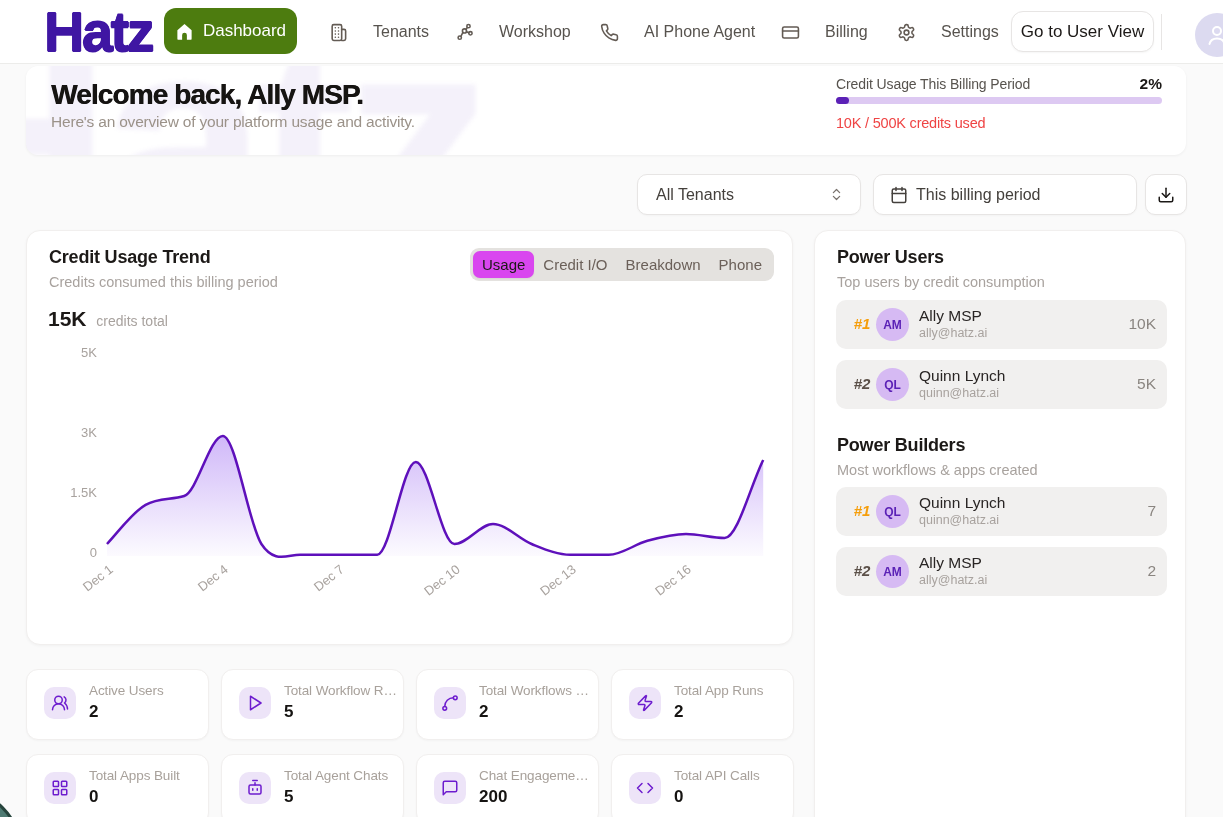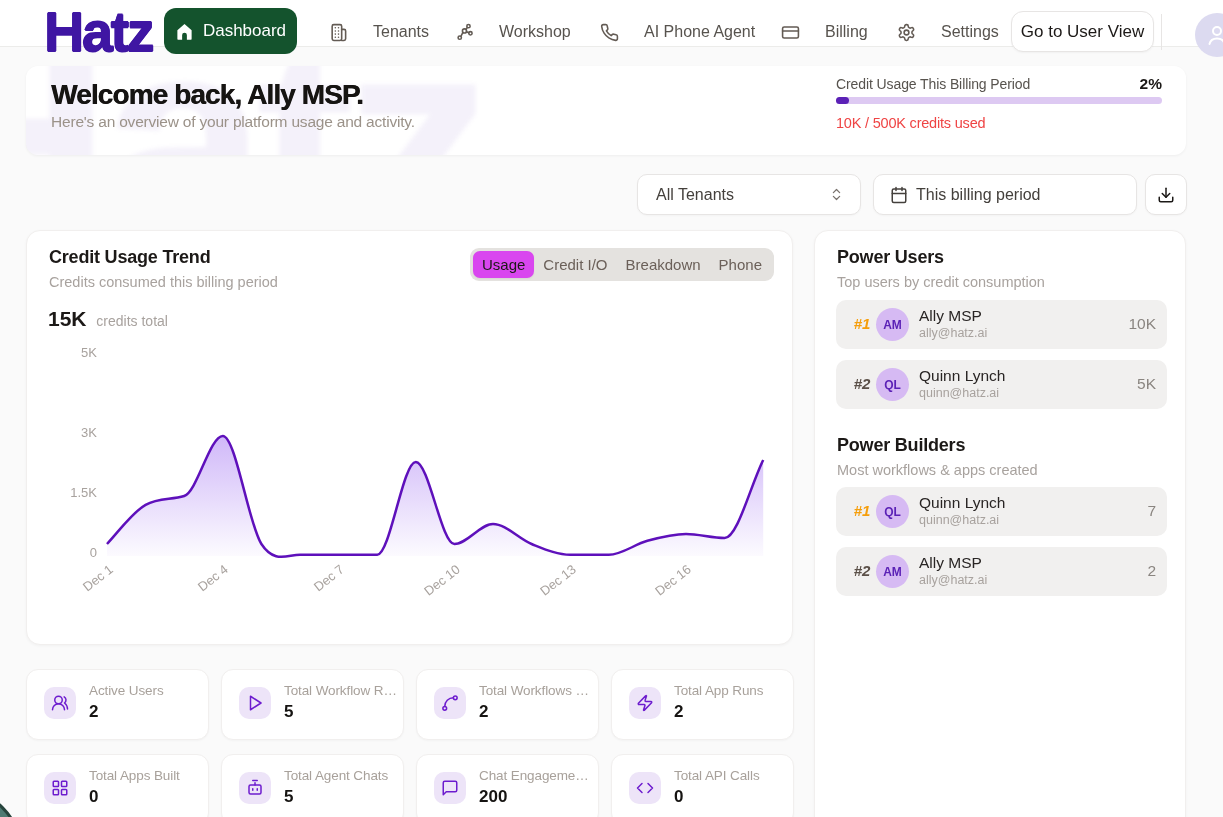--- a/index.html
+++ b/index.html
@@ -6,7 +6,7 @@
 html,body { width:1223px; height:817px; overflow:hidden; }
 body { font-family:"Liberation Sans", sans-serif; background:#fafafa; position:relative; color:#1c1917; }
 
-#header { position:absolute; left:0; top:0; width:1223px; height:47px; background:#fff; border-bottom:1px solid #ececea; z-index:5; }
+#header { position:absolute; left:0; top:0; width:1223px; height:64px; background:#fff; border-bottom:1px solid #ececea; z-index:5; }
 #logo { position:absolute; left:44px; top:-1px; font-size:56px; font-weight:bold; color:#3f16a3; letter-spacing:-2.5px; text-shadow:0.6px 0 0 #3f16a3,-0.6px 0 0 #3f16a3,0 0.6px 0 #3f16a3,0 -0.6px 0 #3f16a3; }
 #pill { position:absolute; left:164px; top:8px; width:133px; height:46px; background:#14532d; border-radius:12px; color:#fff; display:flex; align-items:center; justify-content:center; gap:9px; font-size:17px; }
 .nav { position:absolute; top:0; height:64px; display:flex; align-items:center; gap:25px; color:#57534e; font-size:16px; }

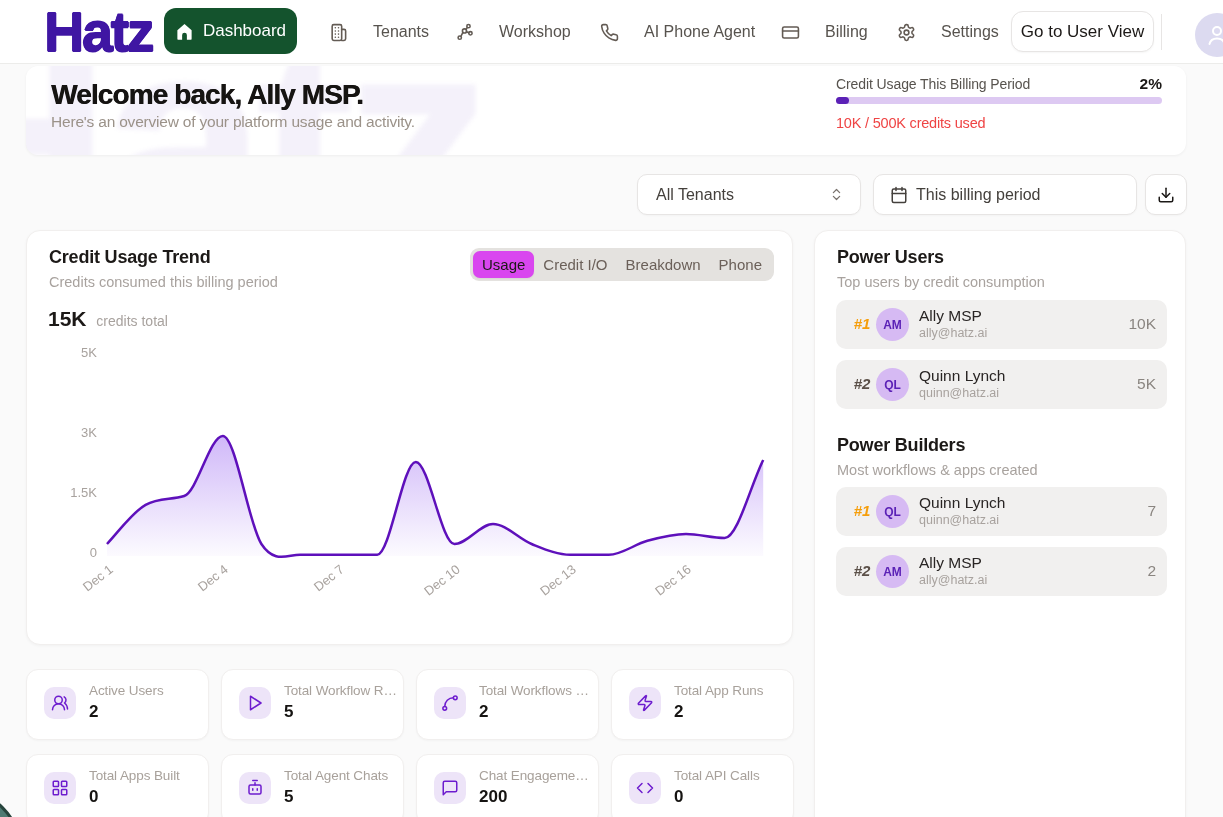--- a/index.html
+++ b/index.html
@@ -8,7 +8,7 @@
 
 #header { position:absolute; left:0; top:0; width:1223px; height:64px; background:#fff; border-bottom:1px solid #ececea; z-index:5; }
 #logo { position:absolute; left:44px; top:-1px; font-size:56px; font-weight:bold; color:#3f16a3; letter-spacing:-2.5px; text-shadow:0.6px 0 0 #3f16a3,-0.6px 0 0 #3f16a3,0 0.6px 0 #3f16a3,0 -0.6px 0 #3f16a3; }
-#pill { position:absolute; left:164px; top:8px; width:133px; height:46px; background:#14532d; border-radius:12px; color:#fff; display:flex; align-items:center; justify-content:center; gap:9px; font-size:17px; }
+#pill { position:absolute; left:164px; top:8px; width:133px; height:46px; background:#4d7c0f; border-radius:12px; color:#fff; display:flex; align-items:center; justify-content:center; gap:9px; font-size:17px; }
 .nav { position:absolute; top:0; height:64px; display:flex; align-items:center; gap:25px; color:#57534e; font-size:16px; }
 .nav svg { display:block; }
 #btn-userview { position:absolute; left:1011px; top:11px; width:143px; height:41px; background:#fff; border:1px solid #e7e5e4; border-radius:12px; display:flex; align-items:center; justify-content:center; font-size:17px; color:#1c1917; box-shadow:0 1px 2px rgba(0,0,0,.04); }

